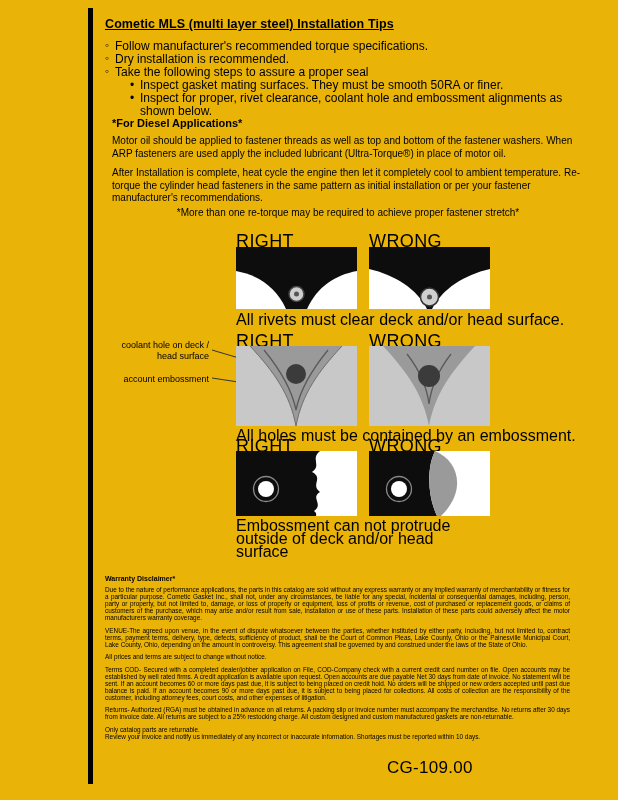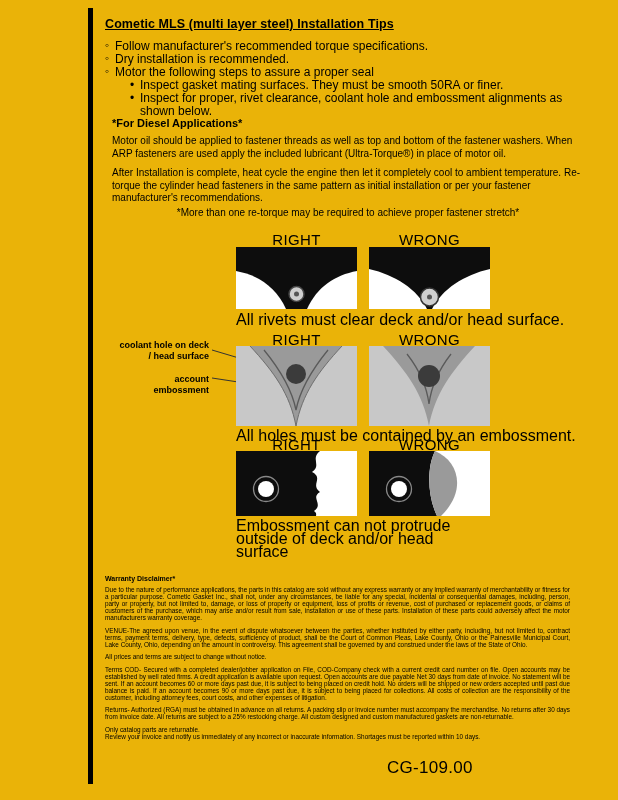--- a/index.html
+++ b/index.html
@@ -47,7 +47,7 @@
     <ul>
       <li><span>Follow manufacturer's recommended torque specifications.</span></li>
       <li><span>Dry installation is recommended.</span></li>
-      <li><span>Motor the following steps to assure a proper seal</span>
+      <li><span>Take the following steps to assure a proper seal</span>
         <ul class="sub">
           <li><span>Inspect gasket mating surfaces.  They must be smooth 50RA or finer.</span></li>
           <li><span>Inspect for proper, rivet clearance, coolant hole and embossment alignments as shown below.</span></li>

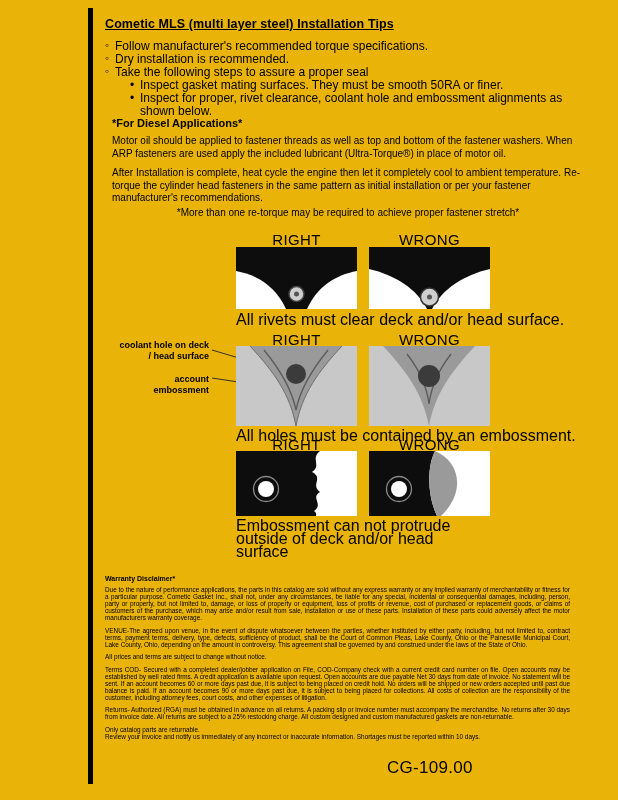--- a/index.html
+++ b/index.html
@@ -18,7 +18,7 @@
   .para{position:absolute;left:112px;width:472px;font-size:10px;line-height:12.5px;}
   .p1{top:135px}.p2{top:167px}
   .note{position:absolute;left:112px;top:207px;width:472px;font-size:10px;text-align:center;}
-  .dg-head{position:absolute;width:121px;text-align:center;font-size:15px;letter-spacing:.4px;}
+  .dg-head{position:absolute;width:121px;text-align:left;font-size:18px;letter-spacing:.4px;}
   .c-right{left:236px}.c-wrong{left:369px}
   .r1{top:231px}.r2{top:331px}.r3{top:436px}
   .dg-img{position:absolute;width:121px;}

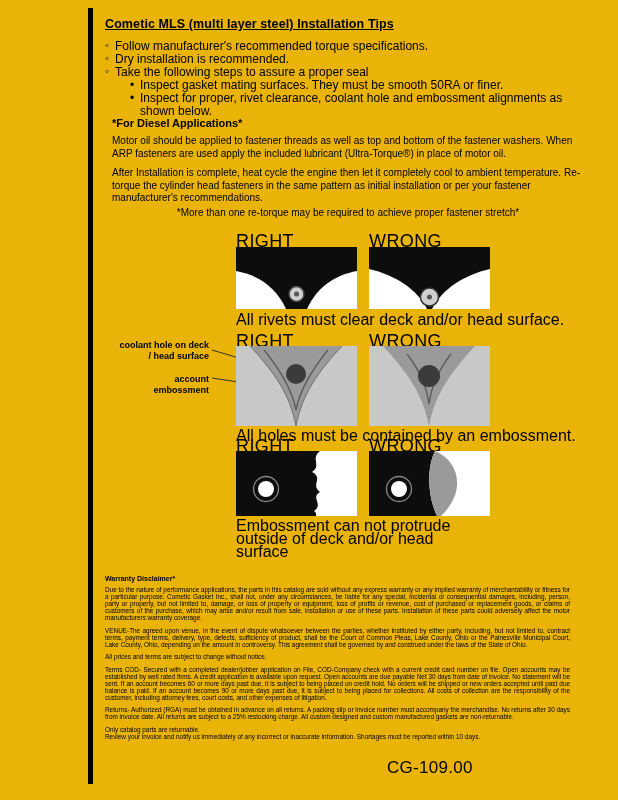--- a/index.html
+++ b/index.html
@@ -26,7 +26,7 @@
   .i1{top:247px;height:62px}.i2{top:346px;height:80px}.i3{top:451px;height:65px}
   .caption{position:absolute;left:236px;font-size:16px;line-height:13px;}
   .cap1{top:313px}.cap2{top:429px}.cap3{top:519px;width:252px;}
-  .lab{position:absolute;left:117px;width:92px;font-size:9px;line-height:10.5px;text-align:right;font-weight:bold;}
+  .lab{position:absolute;left:117px;width:92px;font-size:9px;line-height:10.5px;text-align:right;}
   .lab1{top:340px}.lab2{top:374px}
   .leads{position:absolute;left:210px;top:344px;width:92px;height:50px;}
   .warranty{position:absolute;left:105px;top:575px;width:465px;}

